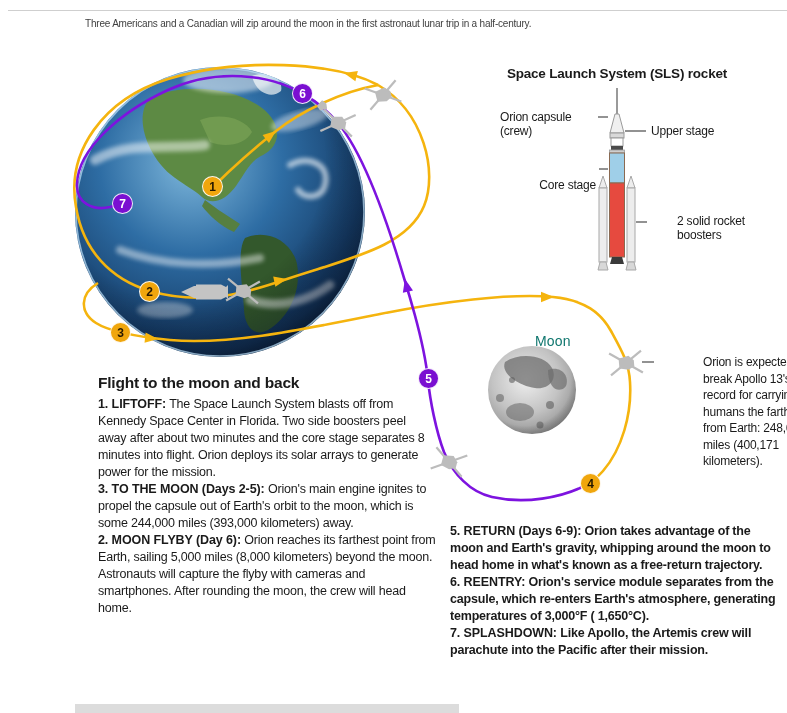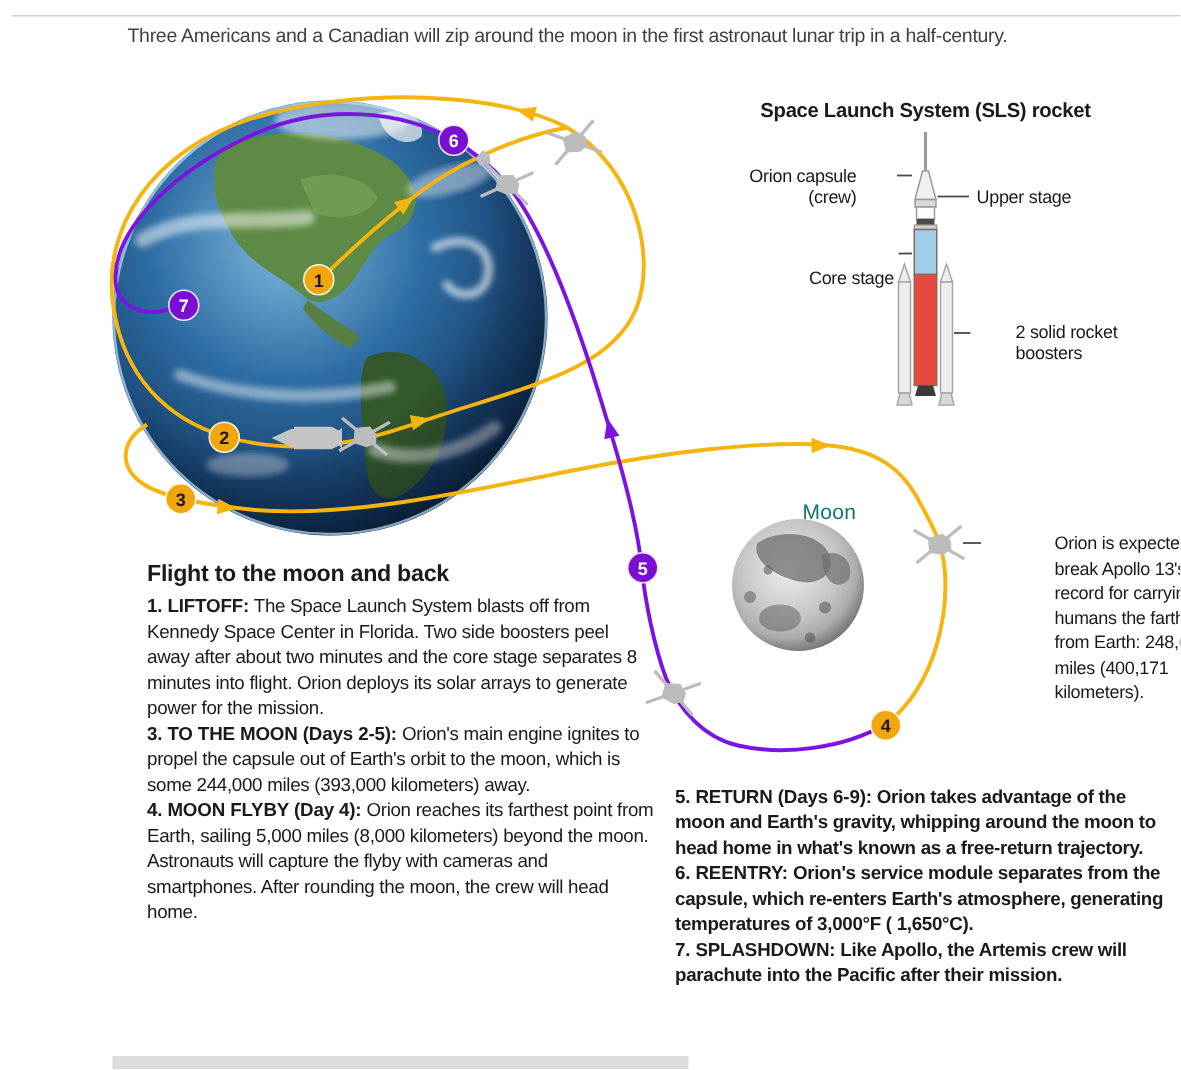--- a/index.html
+++ b/index.html
@@ -7,7 +7,7 @@
          font-family:"Liberation Sans",sans-serif;color:#1a1a1a;}
   .abs{position:absolute;}
   #top-rule{left:8px;top:10px;width:779px;height:1px;background:#cfcfcf;}
-  #intro{left:85px;top:14px;width:662px;font-size:13px;line-height:20px;color:#3f3f3f;letter-spacing:-0.2px;}
+  #intro{left:85px;top:14px;width:662px;font-size:10px;line-height:20px;color:#3f3f3f;letter-spacing:-0.2px;}
   #diagram-svg{left:0;top:0;}
   .wp{width:21px;height:21px;border-radius:50%;box-sizing:border-box;border:1.5px solid rgba(255,255,255,.9);
       font-size:12px;font-weight:bold;display:flex;align-items:center;justify-content:center;}

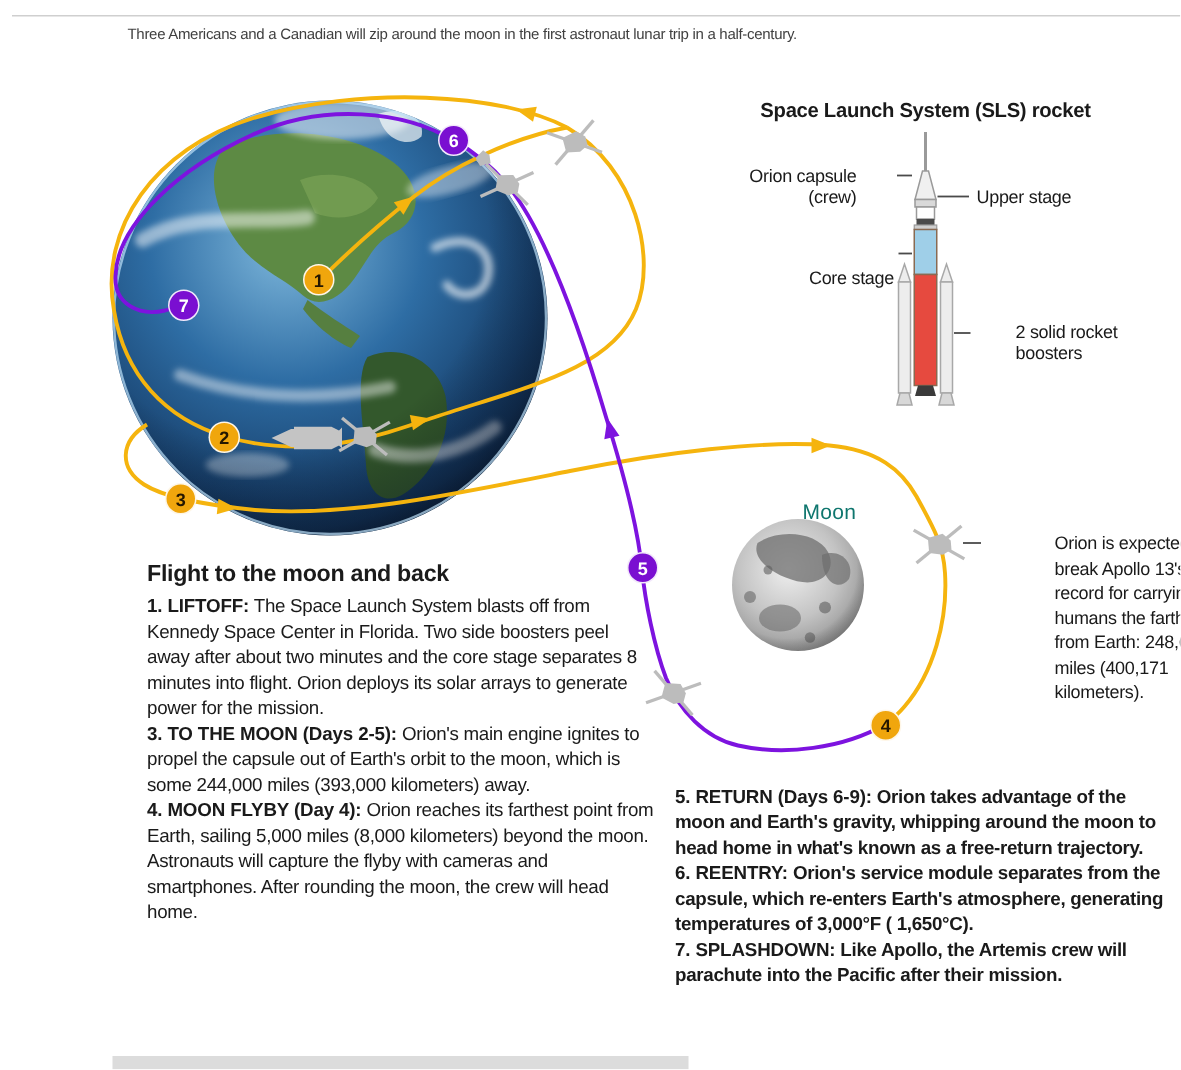--- a/index.html
+++ b/index.html
@@ -15,7 +15,7 @@
   .wp.purple{background:#7A0FD1;color:#fff;}
   #sls-title{left:497px;top:66px;width:240px;text-align:center;font-weight:bold;font-size:13.5px;letter-spacing:-0.2px;}
   .slslabel{font-size:12px;line-height:14px;color:#1a1a1a;letter-spacing:-0.2px;}
-  #lbl-orion{left:476px;top:110px;width:95px;text-align:right;}
+  #lbl-orion{left:500px;top:110px;width:95px;}
   #lbl-upper{left:651px;top:124px;}
   #lbl-core{left:520px;top:178px;width:76px;text-align:right;}
   #lbl-boosters{left:651px;top:214px;width:92px;margin-left:26px;}

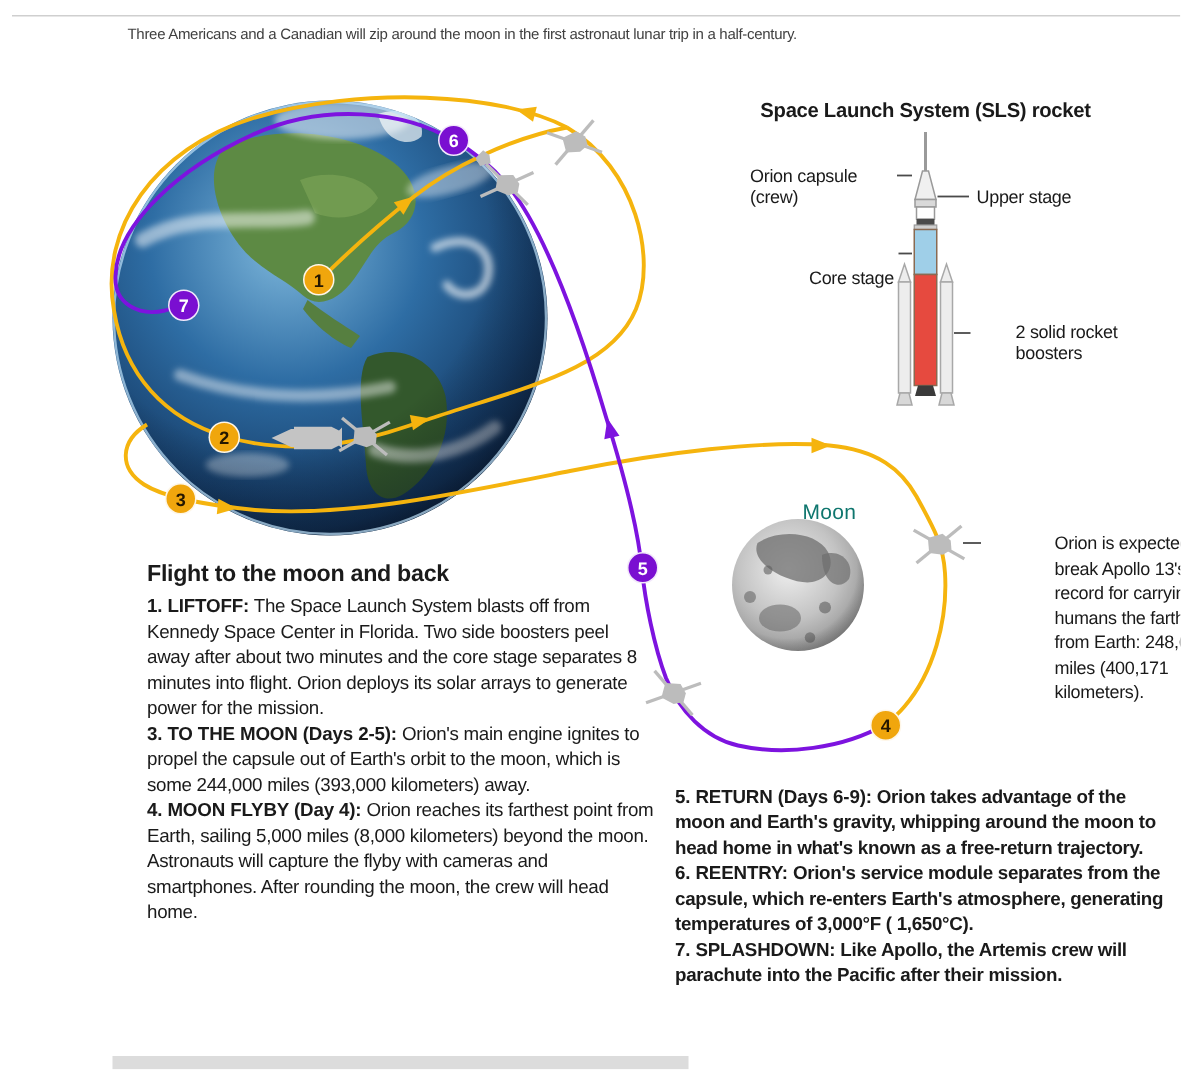--- a/index.html
+++ b/index.html
@@ -220,7 +220,7 @@
     <h3 id="flight-title">Flight to the moon and back</h3>
     <p class="step"><b>1. LIFTOFF:</b> <span>The Space Launch System blasts off from Kennedy Space Center in Florida. Two side boosters peel away after about two minutes and the core stage separates 8 minutes into flight. Orion deploys its solar arrays to generate power for the mission.</span></p>
     <p class="step"><b>3. TO THE MOON (Days 2-5):</b> <span>Orion's main engine ignites to propel the capsule out of Earth's orbit to the moon, which is some 244,000 miles (393,000 kilometers) away.</span></p>
-    <p class="step"><b>4. MOON FLYBY (Day 4):</b> <span>Orion reaches its farthest point from Earth, sailing 5,000 miles (8,000 kilometers) beyond the moon. Astronauts will capture the flyby with cameras and smartphones. After rounding the moon, the crew will head home.</span></p>
+    <p class="step"><b>2. MOON FLYBY (Day 6):</b> <span>Orion reaches its farthest point from Earth, sailing 5,000 miles (8,000 kilometers) beyond the moon. Astronauts will capture the flyby with cameras and smartphones. After rounding the moon, the crew will head home.</span></p>
   </div>
   <div id="col-right" class="abs col">
     <p class="step"><b>5. RETURN (Days 6-9):</b> <span>Orion takes advantage of the moon and Earth's gravity, whipping around the moon to head home in what's known as a free-return trajectory.</span></p>

